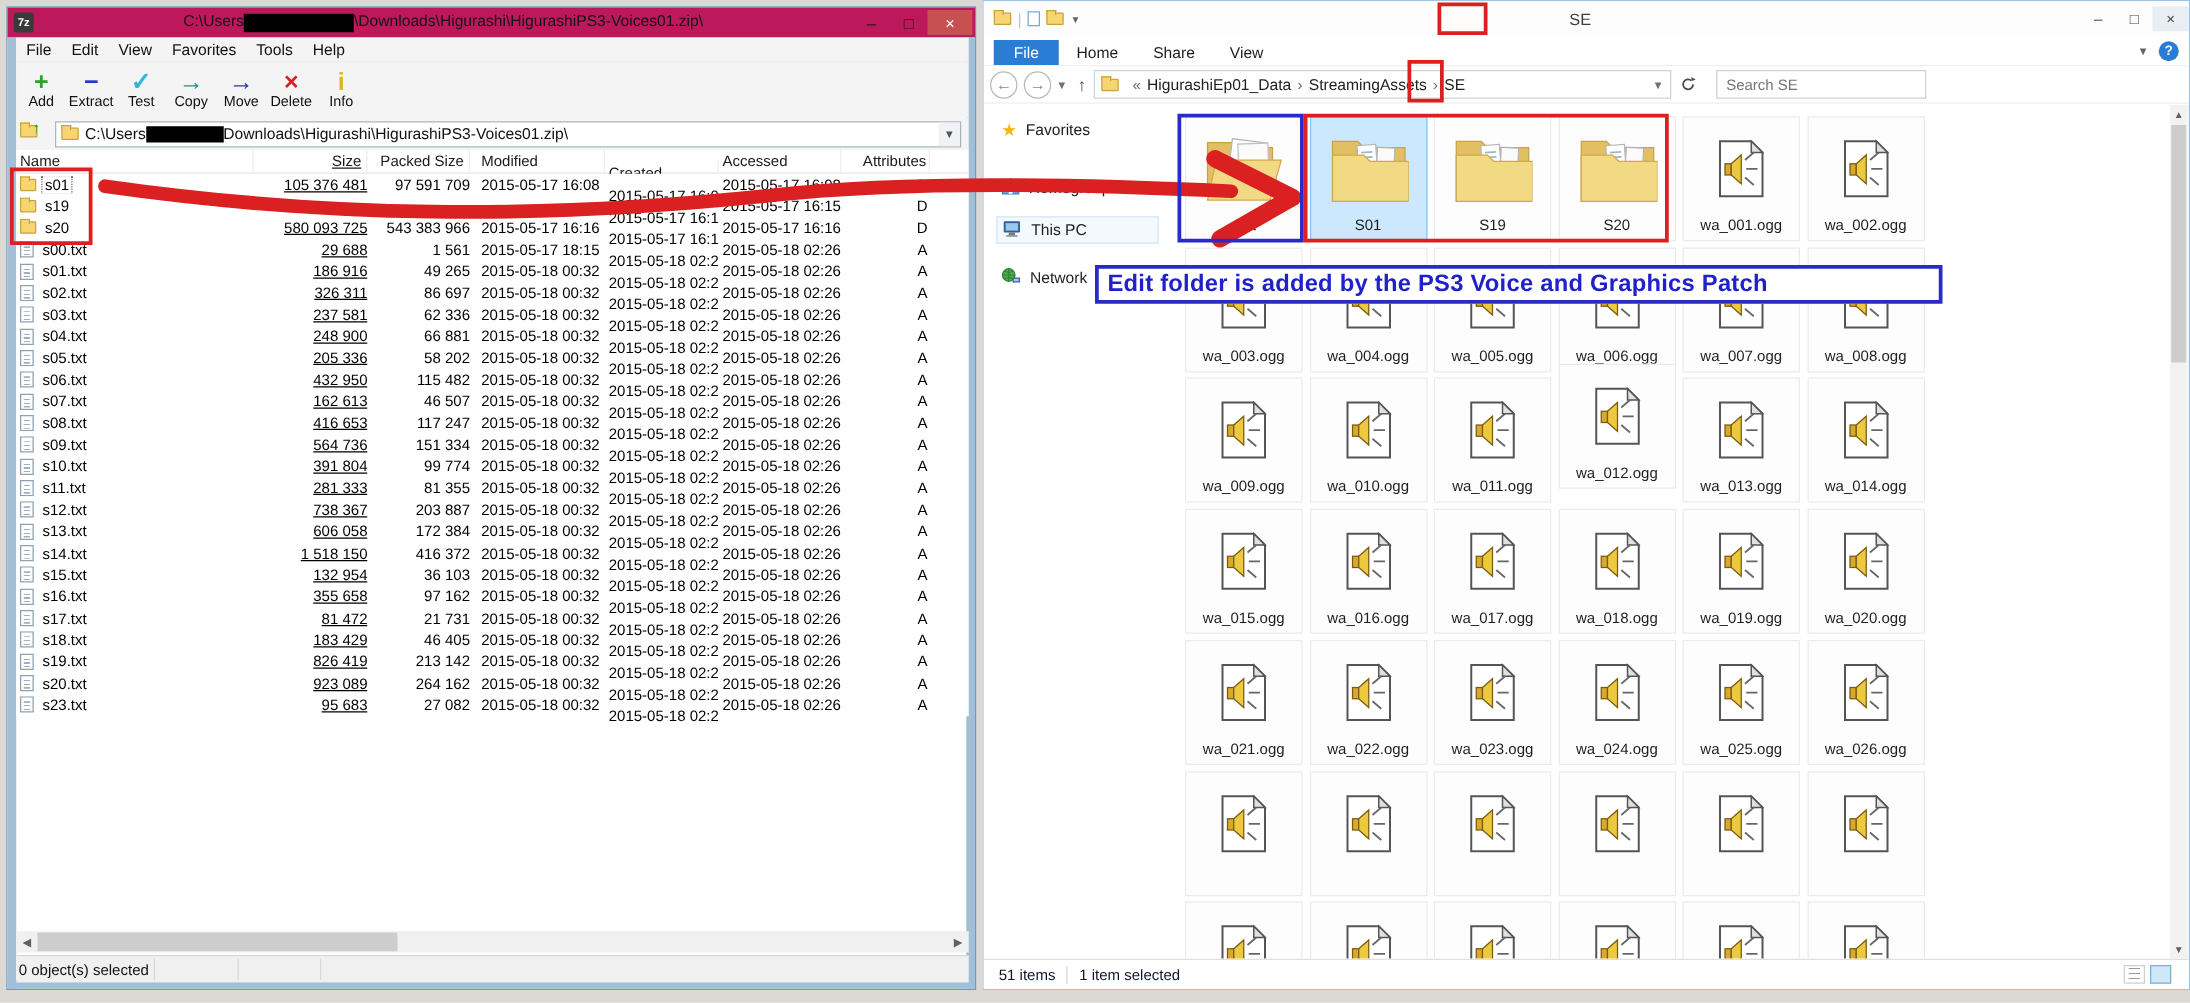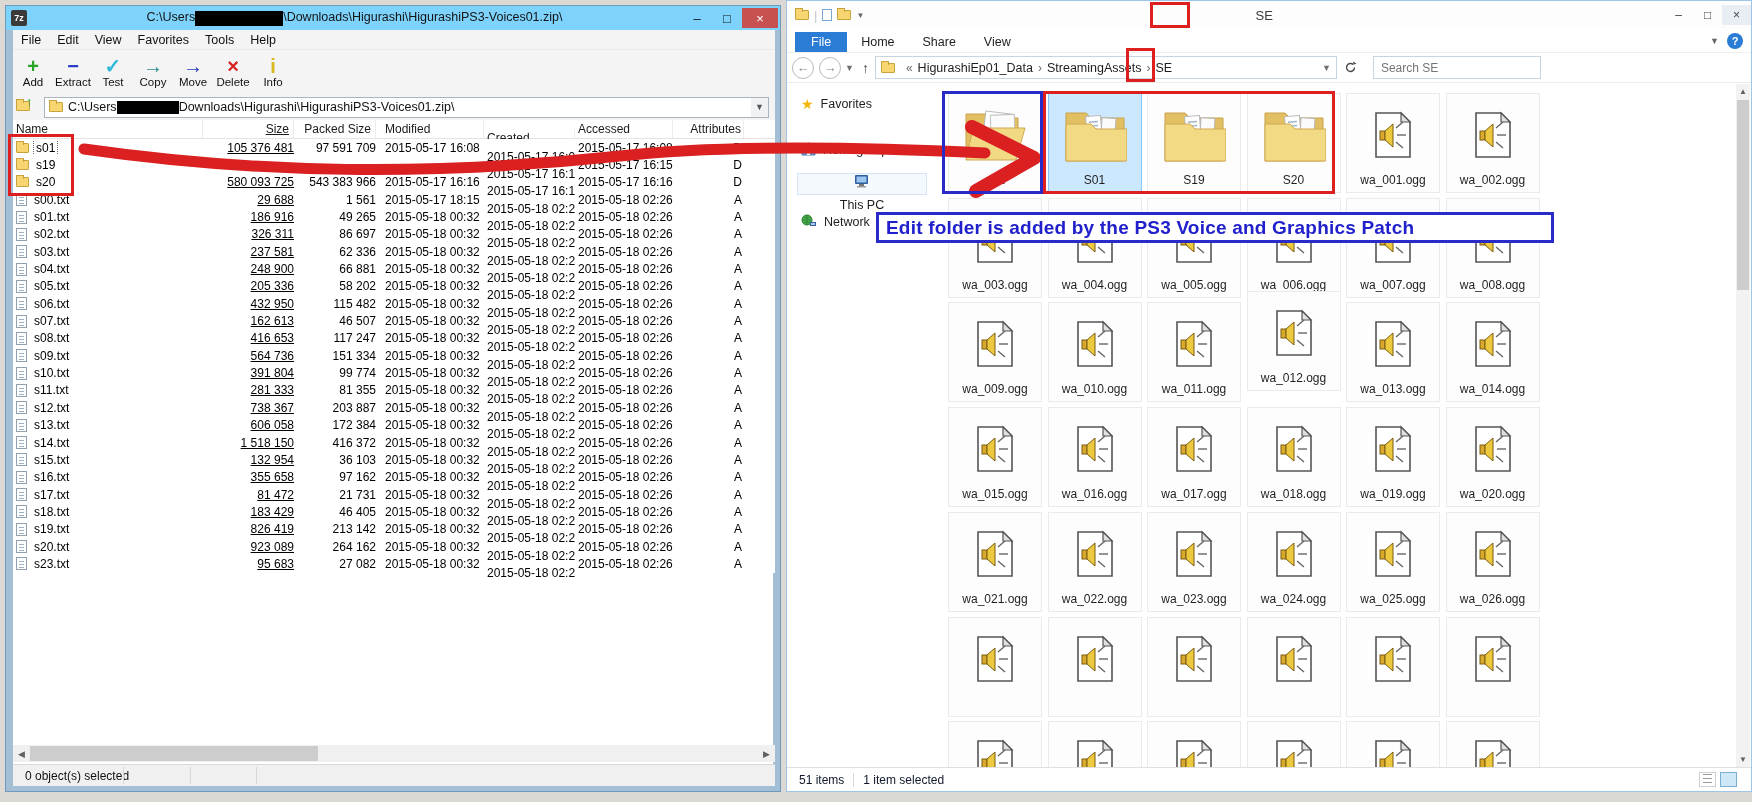--- a/index.html
+++ b/index.html
@@ -9,7 +9,7 @@
   
   #win7z { position:absolute; left:5px; top:5px; width:776px; height:787px;
            background:#fff; border:1px solid #6f99bd; }
-  #zTitle { position:absolute; left:0; top:0; width:100%; height:24px; background:#7dd3fc;
+  #zTitle { position:absolute; left:0; top:0; width:100%; height:24px; background:#be185d;
             display:flex; align-items:center; font-size:12.5px; color:#141414; }
   #zIcon { width:16px; height:16px; margin-left:5px; background:#3a3a3a; color:#fff;
            font-size:9px; font-weight:bold; display:flex; align-items:center; justify-content:center; border-radius:2px;}

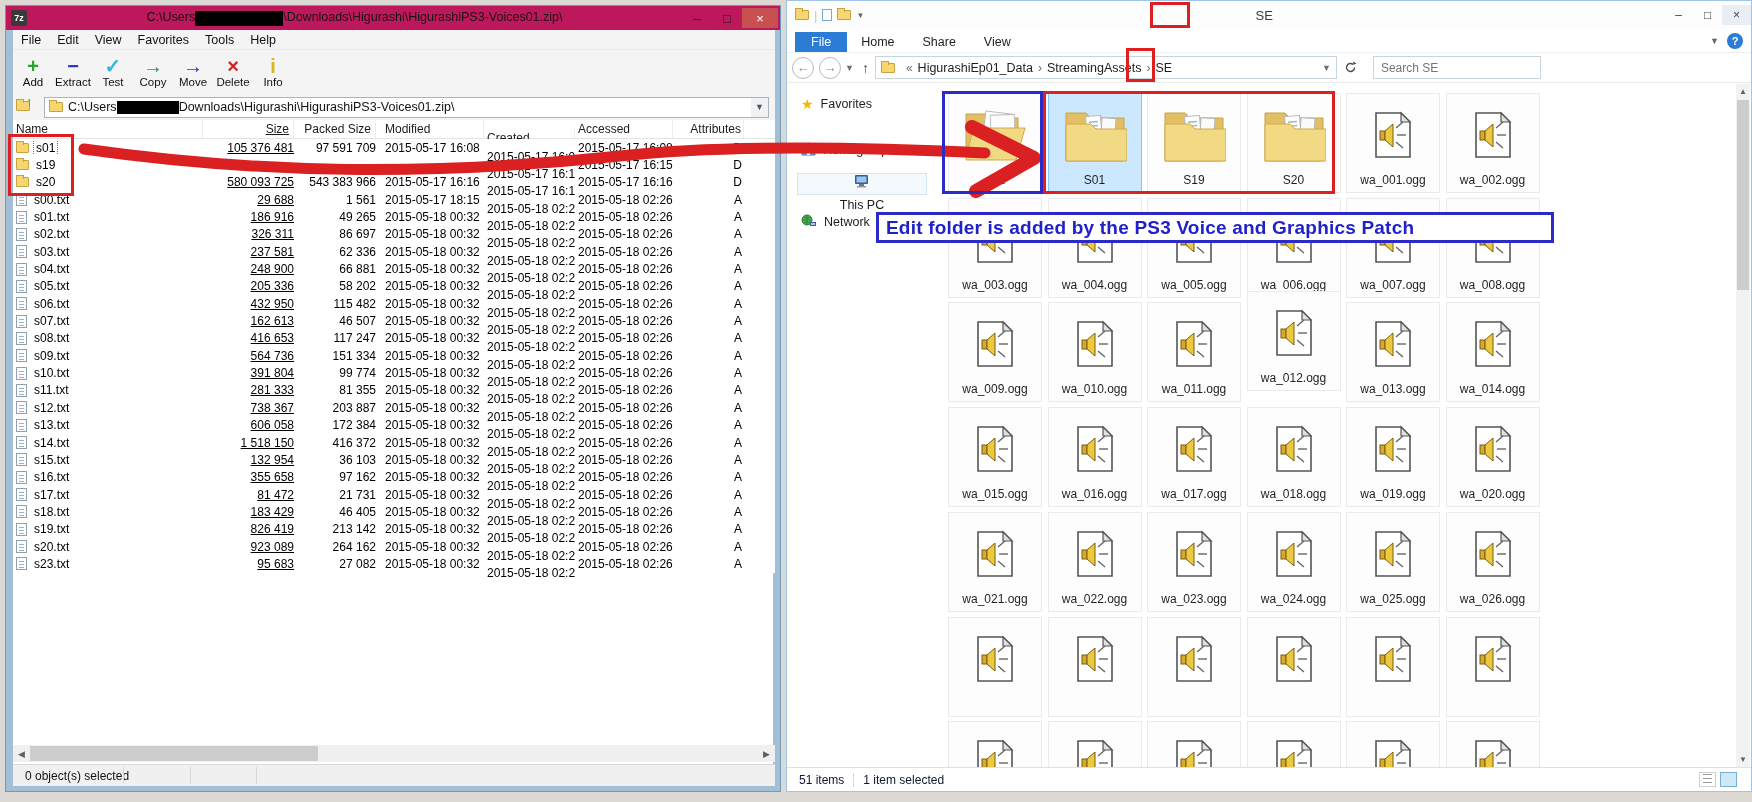--- a/index.html
+++ b/index.html
@@ -574,7 +574,7 @@
           </svg></span>
         <span>Homegroup</span>
       </div>
-      <div class="sbItem current" style="top: 90px; flex-direction: column;">
+      <div class="sbItem current" style="top: 90px;">
         <span><svg width="16" height="14" viewBox="0 0 16 14">
             <rect x="1" y="1" width="13" height="9" rx="1" fill="#2f5f9e"></rect>
             <rect x="2.5" y="2.5" width="10" height="6" fill="#9cc6ee"></rect>

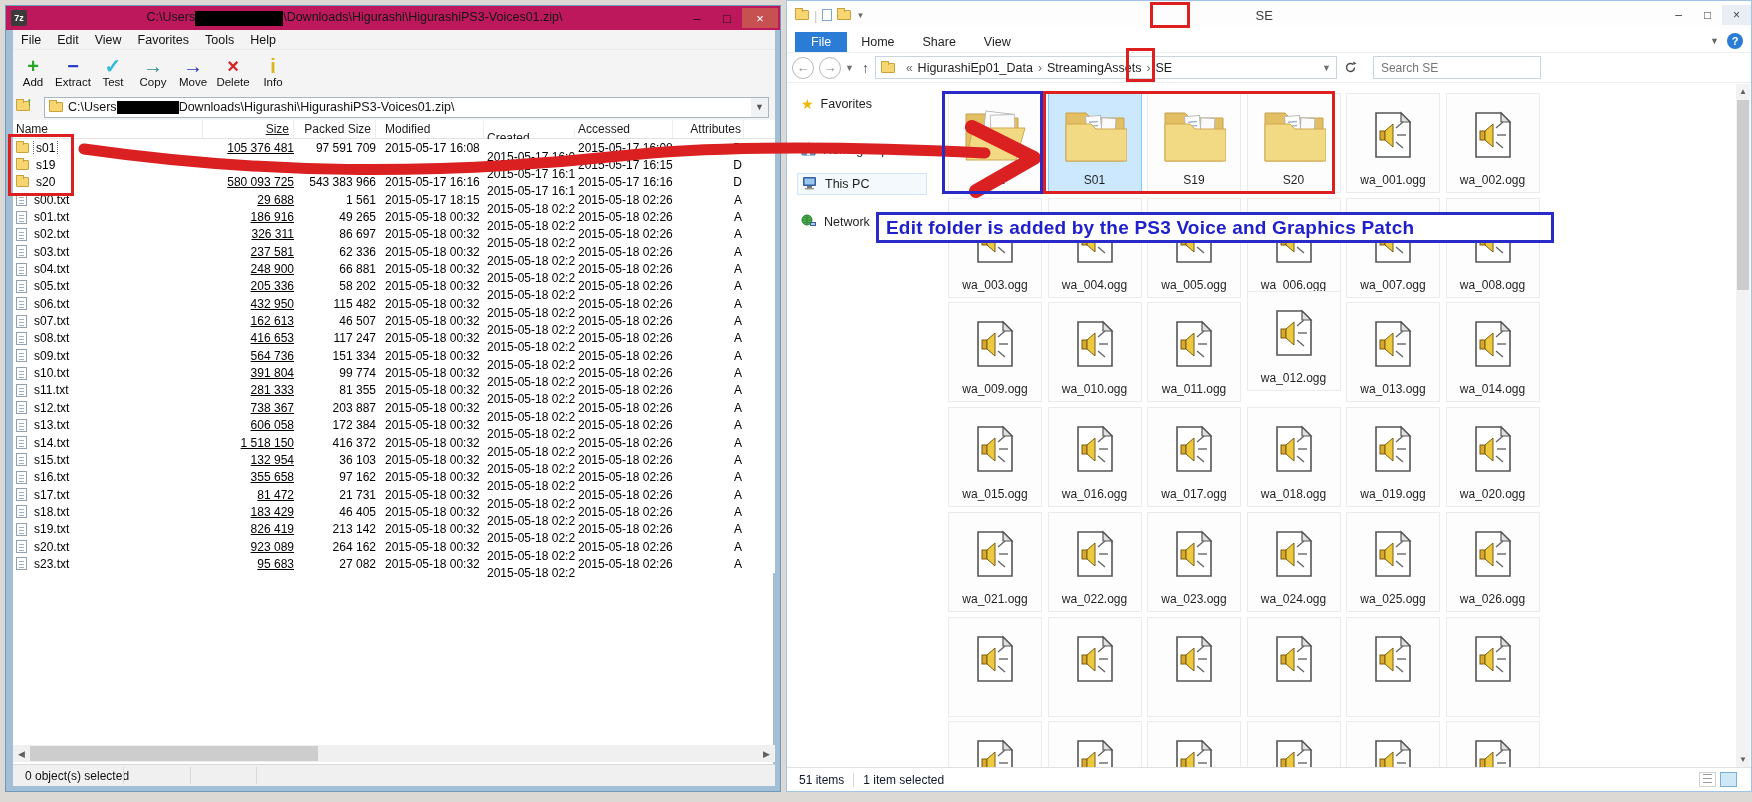--- a/index.html
+++ b/index.html
@@ -506,7 +506,7 @@
     <div class="scArrow" style="right:0">▶</div>
   </div>
   <div id="zStatus">
-    <span style="padding-left:12px">0 object(s) selected</span>
+    <span style="padding-left:2px">0 object(s) selected</span>
     <span class="sdiv" style="left:110px"></span>
     <span class="sdiv" style="left:177px"></span>
     <span class="sdiv" style="left:243px"></span>

